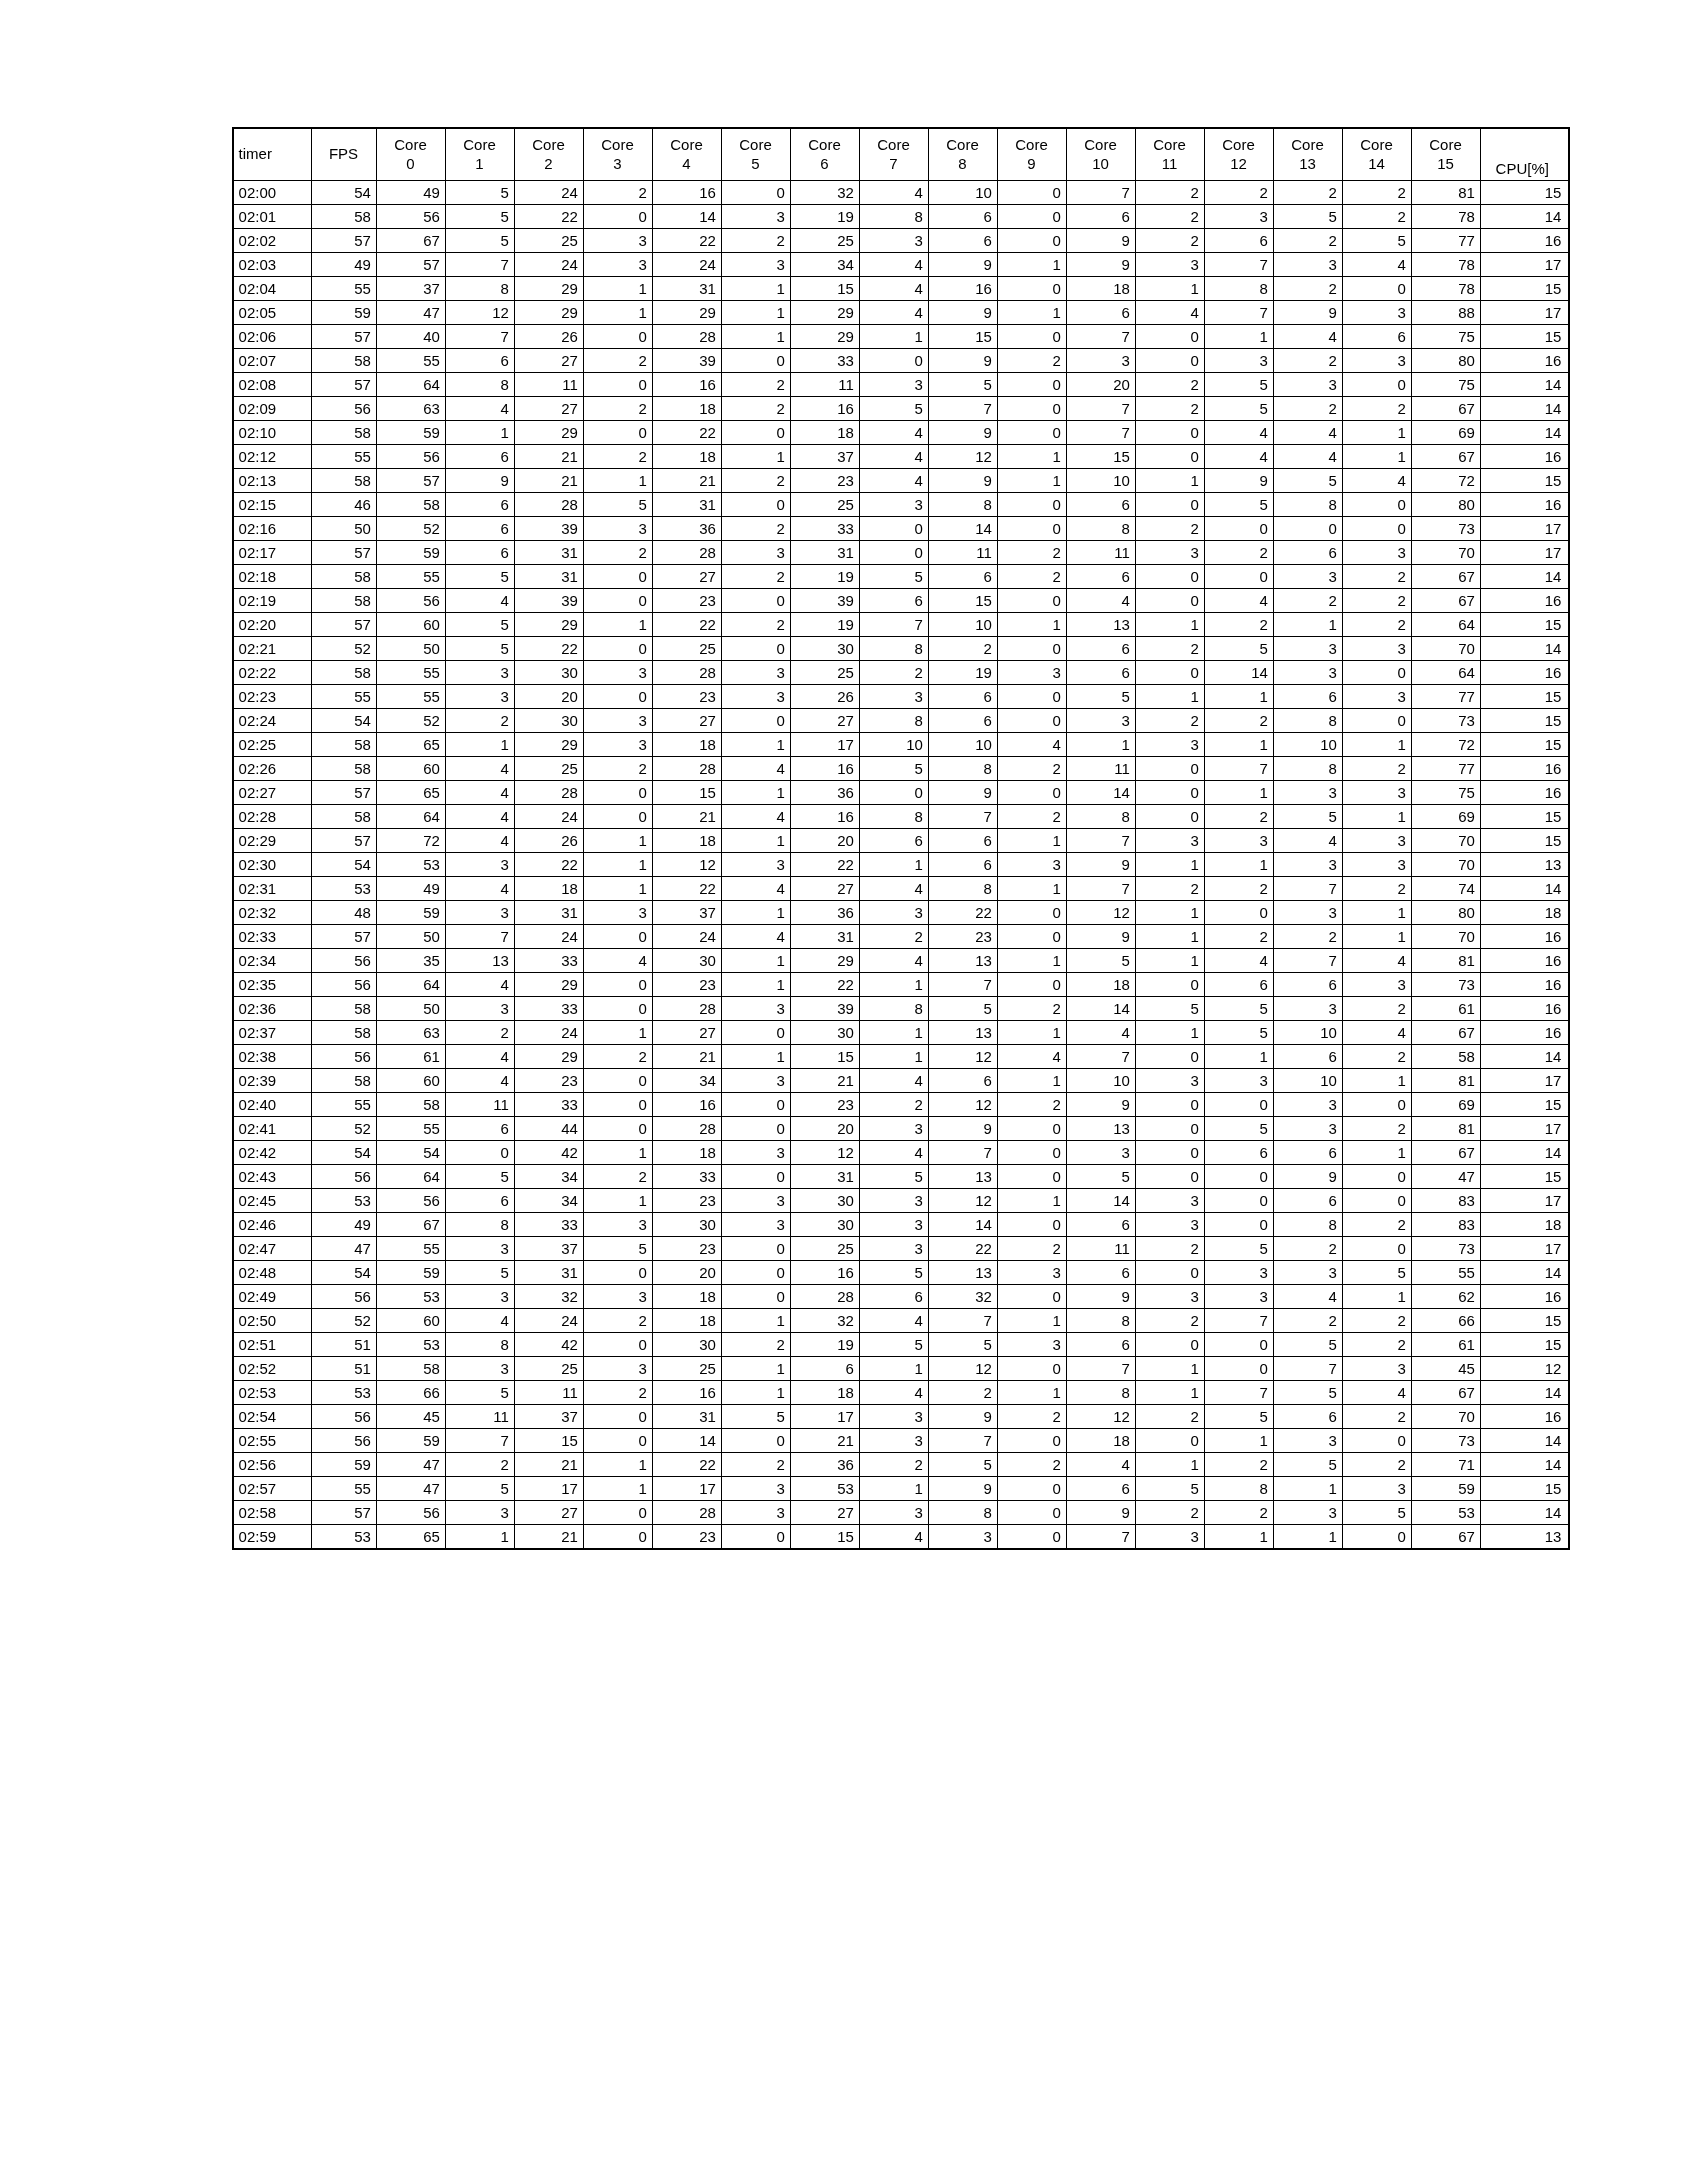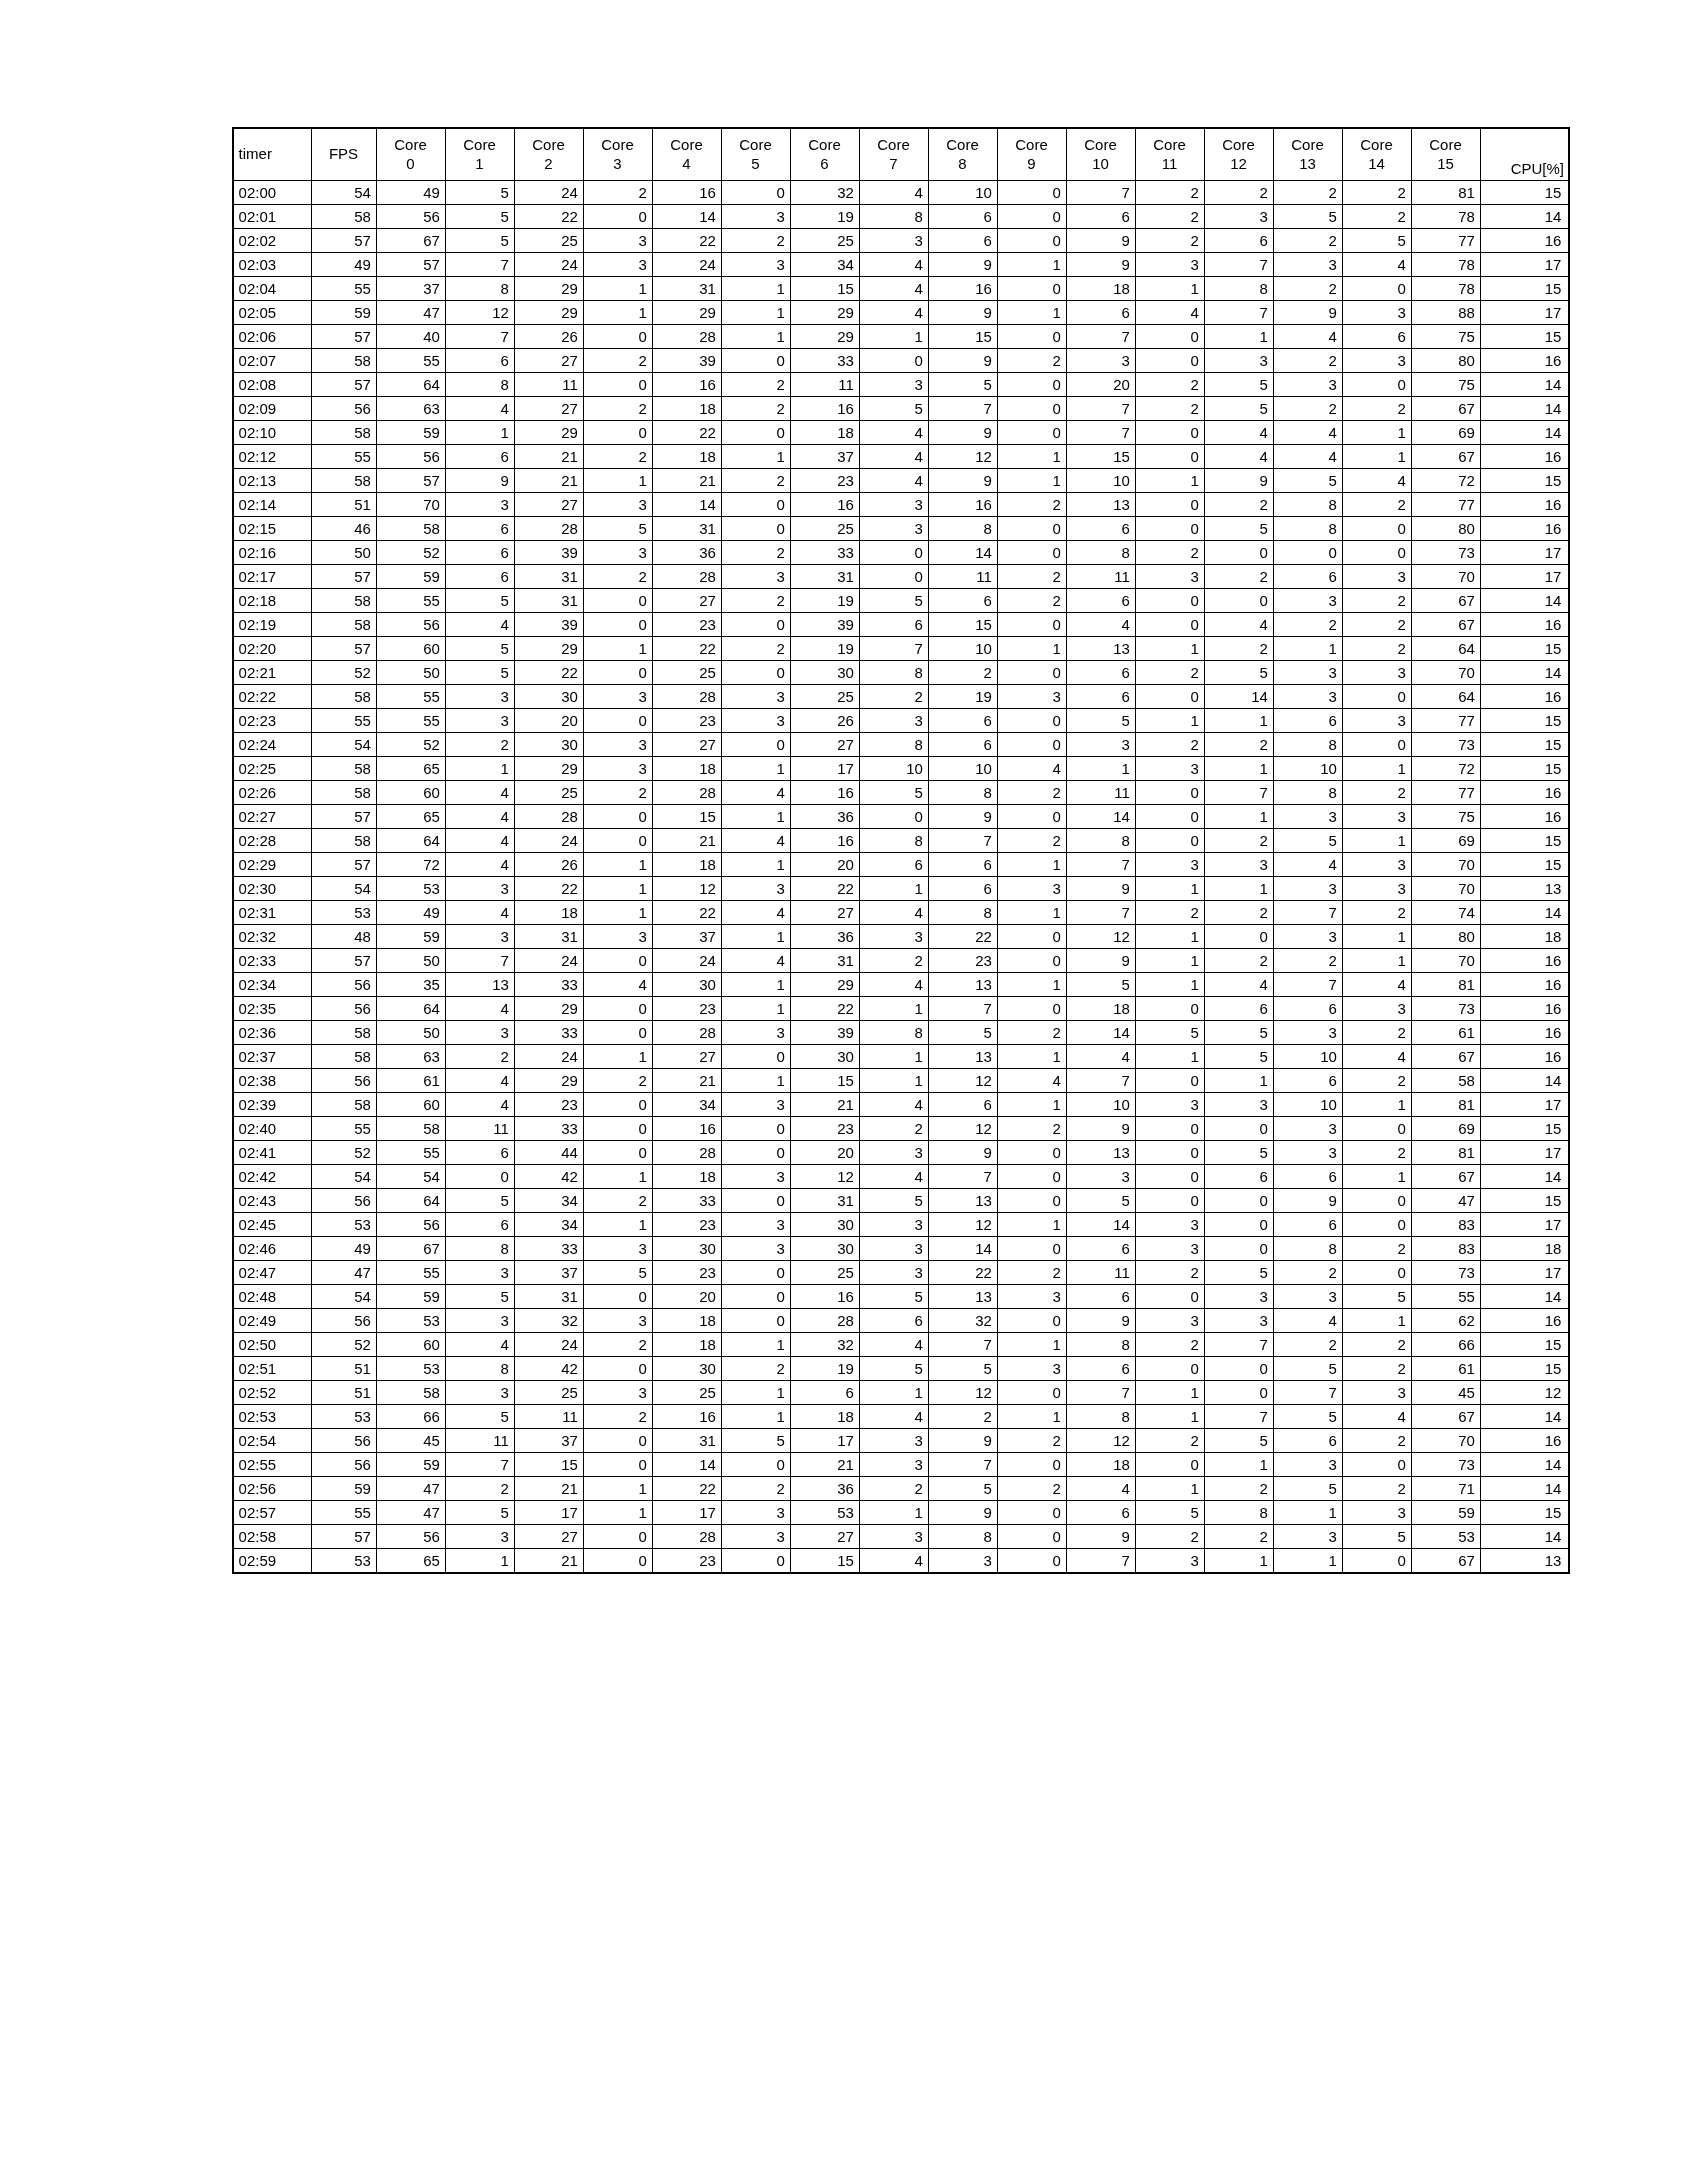--- a/index.html
+++ b/index.html
@@ -57,7 +57,7 @@
     vertical-align: middle;
   }
   table.perf thead th.cpu-head {
-    text-align: right;
+    text-align: center;
     padding-right: 4px;
     vertical-align: bottom;
     padding-bottom: 1.3px;

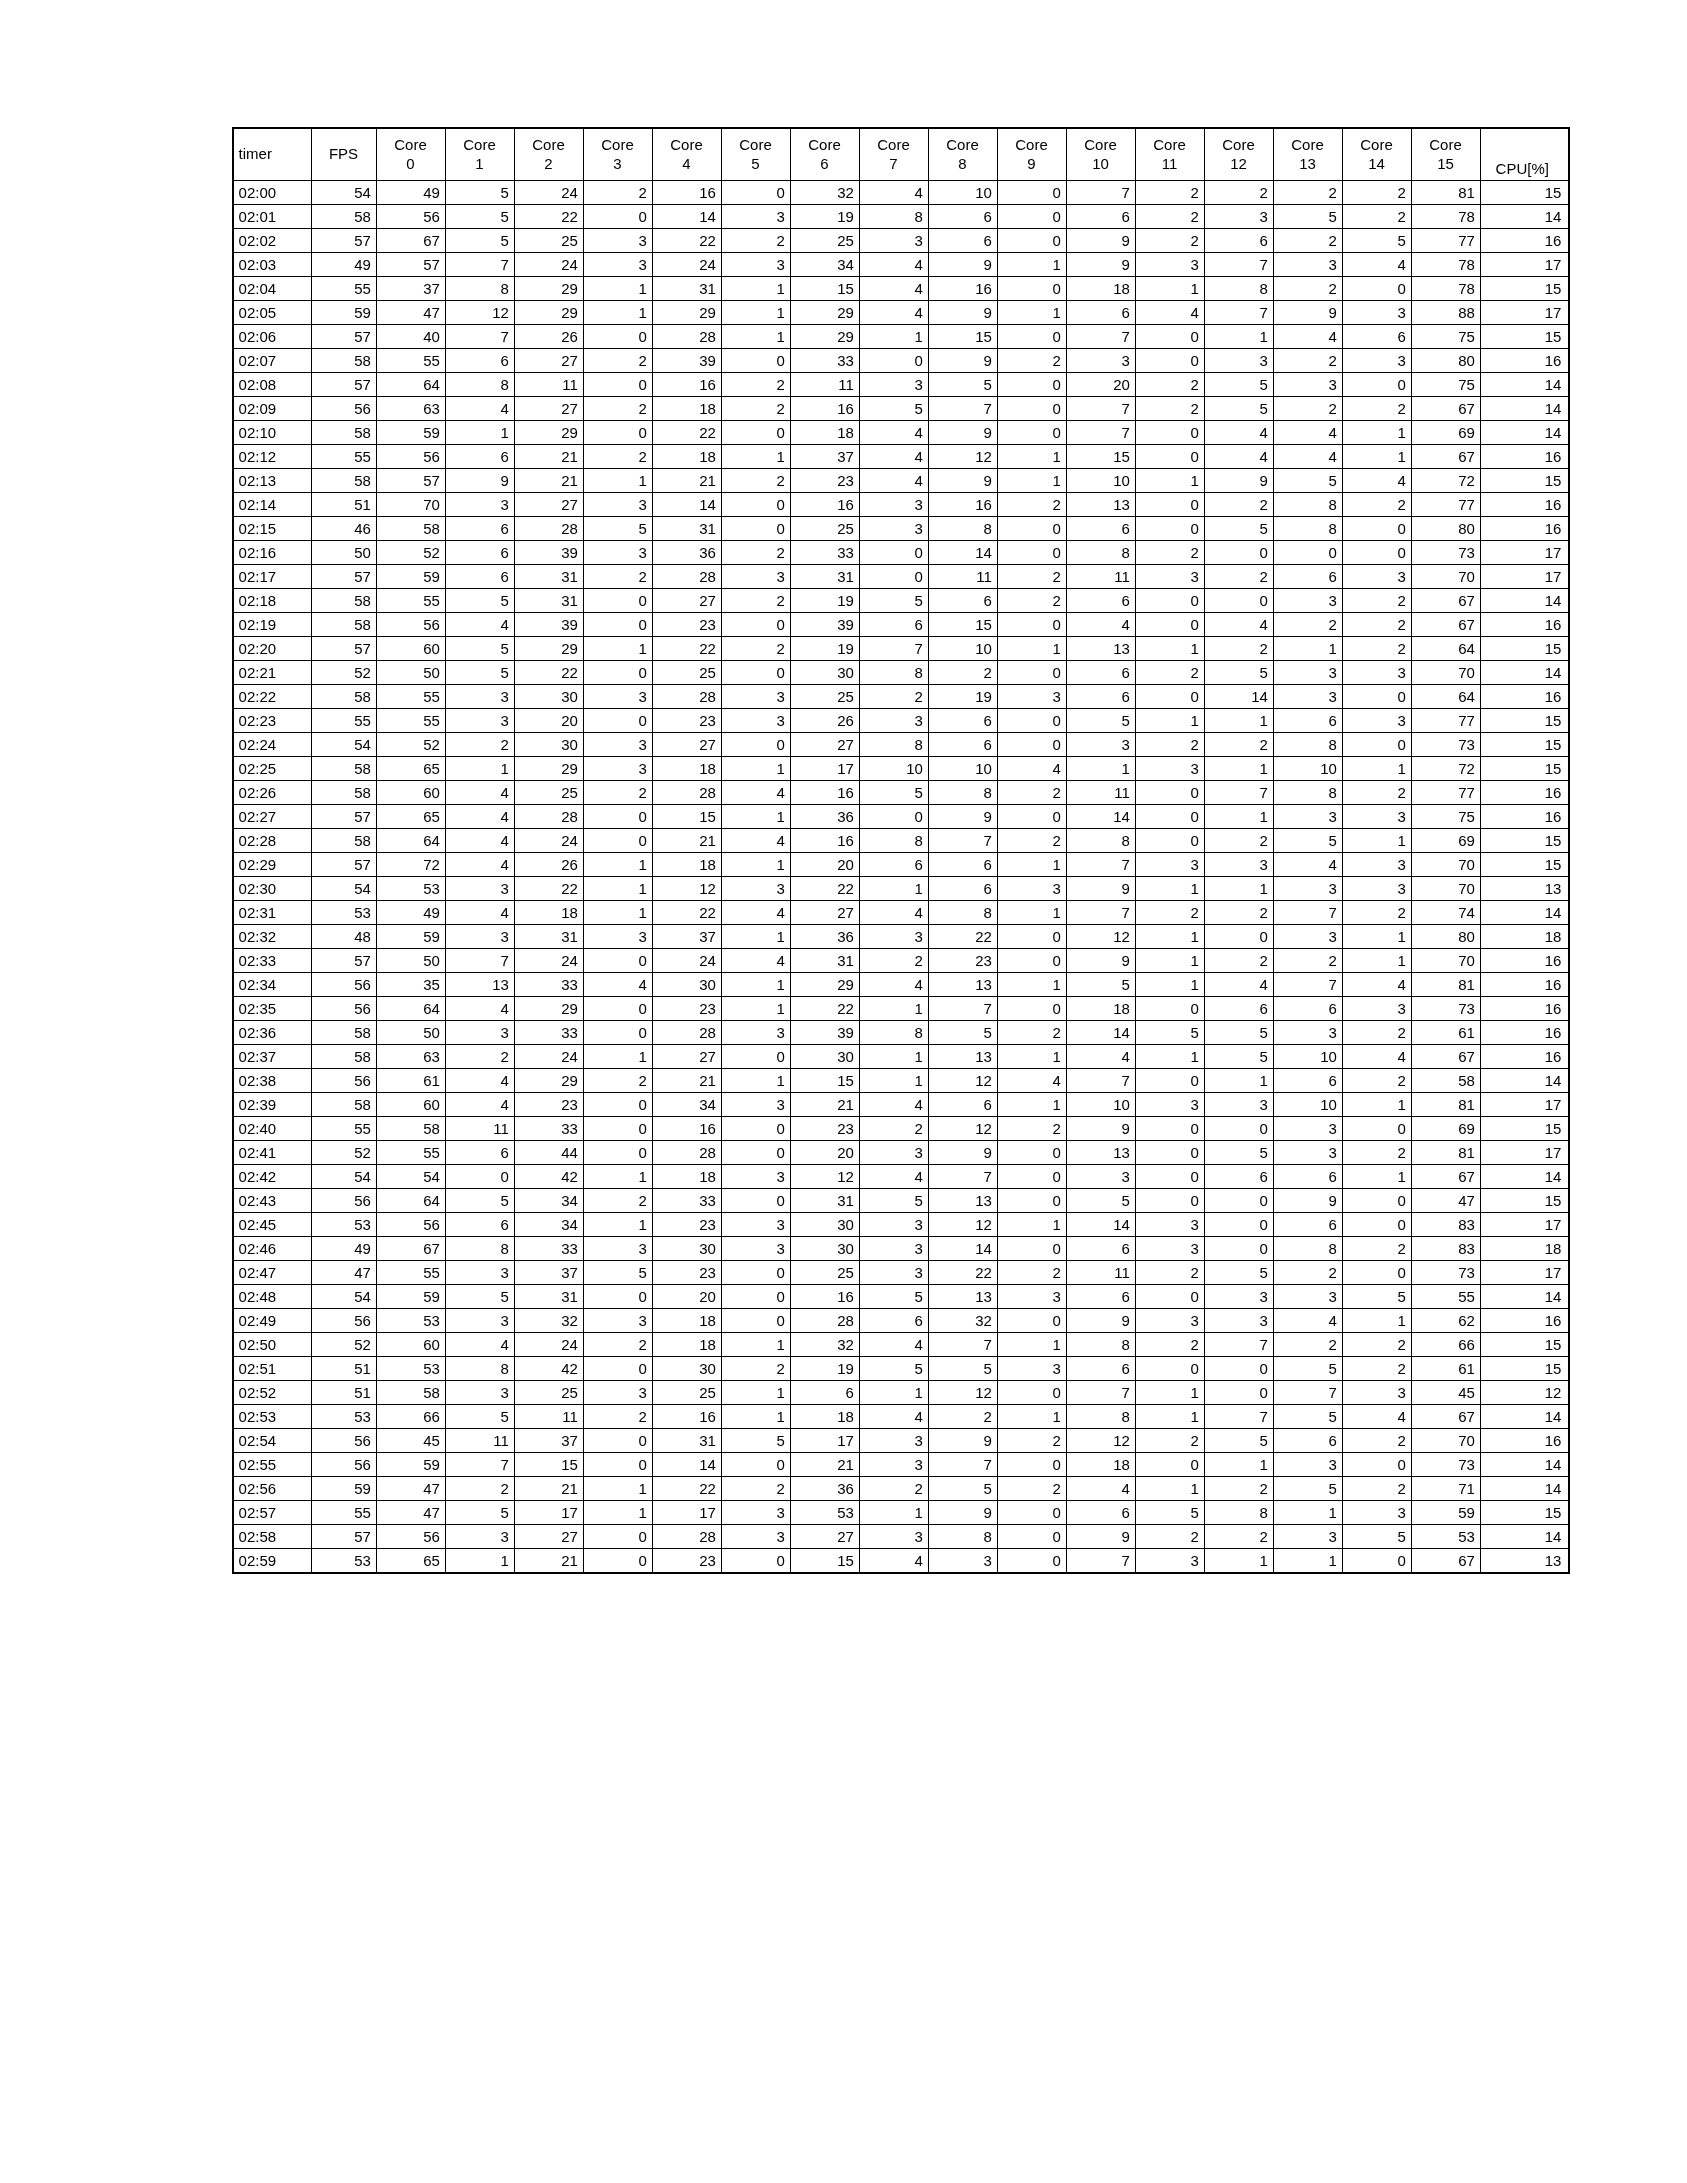--- a/index.html
+++ b/index.html
@@ -471,27 +471,6 @@
             <td class="cpu">15</td>
           </tr>
           <tr>
-            <td class="timer">02:14</td>
-            <td>51</td>
-            <td>70</td>
-            <td>3</td>
-            <td>27</td>
-            <td>3</td>
-            <td>14</td>
-            <td>0</td>
-            <td>16</td>
-            <td>3</td>
-            <td>16</td>
-            <td>2</td>
-            <td>13</td>
-            <td>0</td>
-            <td>2</td>
-            <td>8</td>
-            <td>2</td>
-            <td>77</td>
-            <td class="cpu">16</td>
-          </tr>
-          <tr>
             <td class="timer">02:15</td>
             <td>46</td>
             <td>58</td>

